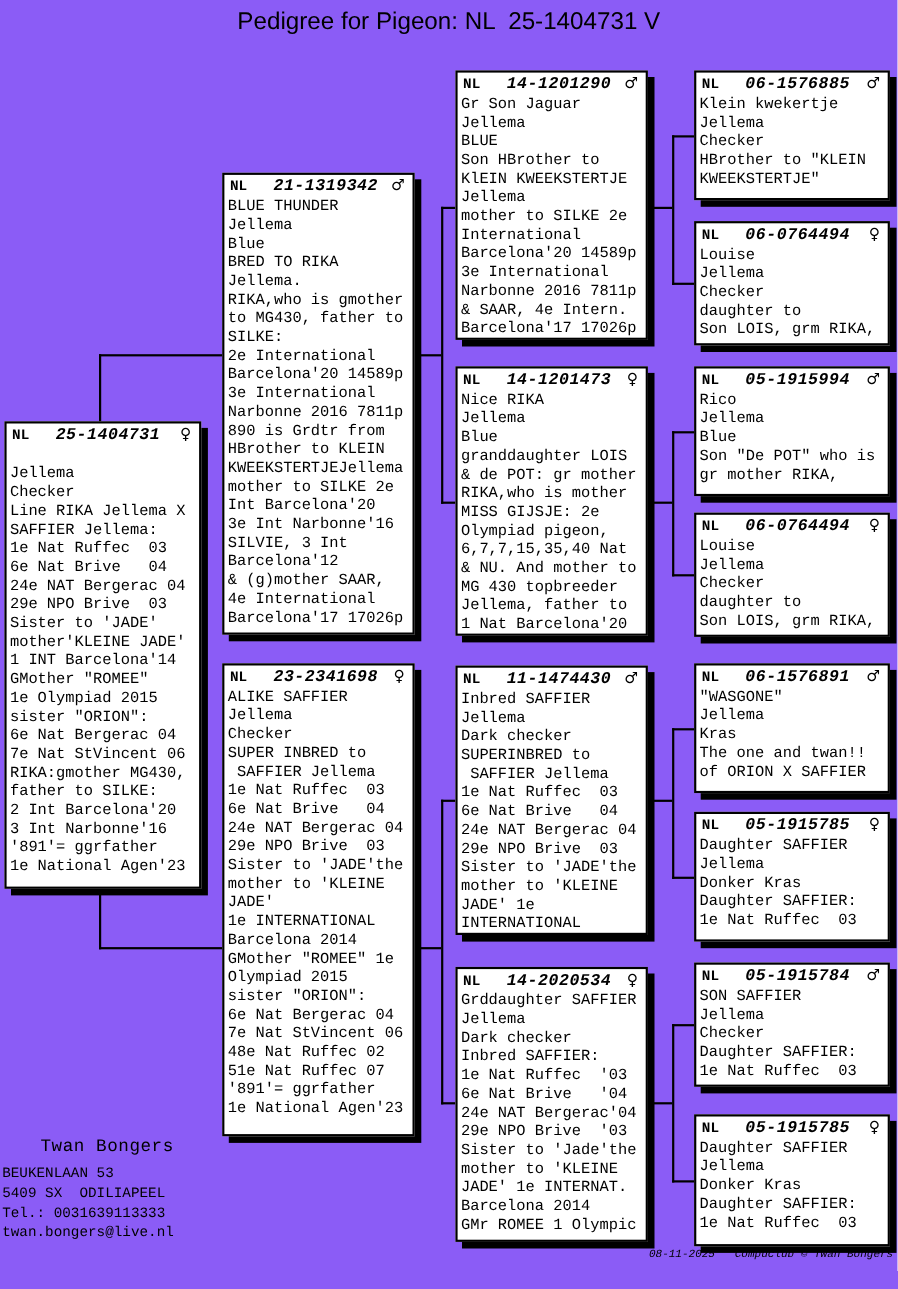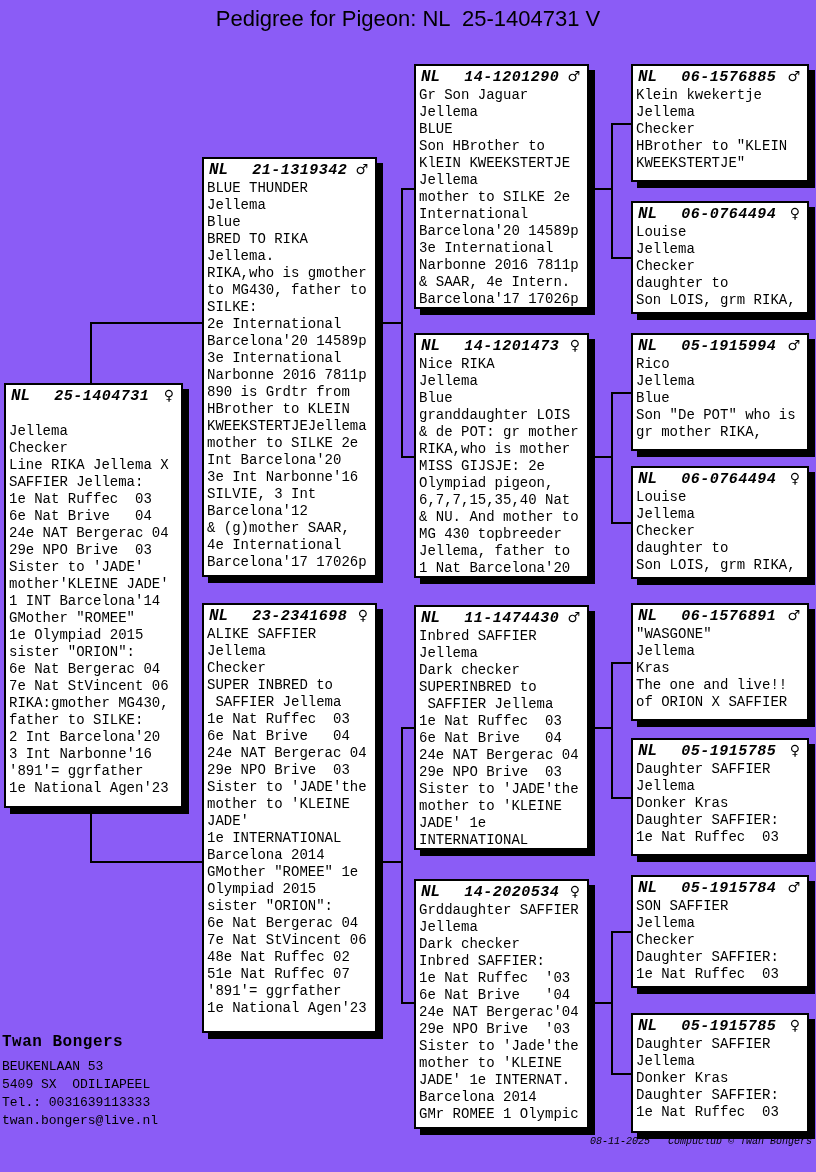--- a/index.html
+++ b/index.html
@@ -12,7 +12,7 @@
   .box{position:absolute;background:#fff;border:2px solid #000;box-sizing:border-box;
        box-shadow:6px 6px 0 #000;z-index:2;overflow:hidden;}
   .hdr{height:20px;display:flex;align-items:baseline;padding:2px 7px 0 5px;box-sizing:border-box;}
-  .hdr .country{font-style:italic;font-weight:bold;font-size:16px;}
+  .hdr .country{font-weight:bold;font-size:13px;}
   .hdr .ring{font-style:italic;font-weight:bold;font-size:15px;margin-left:24px;letter-spacing:0.5px;text-align:center;}
   .hdr .sex{margin-left:auto;font-family:"DejaVu Sans",sans-serif;font-weight:bold;
             font-size:14px;line-height:14px;}

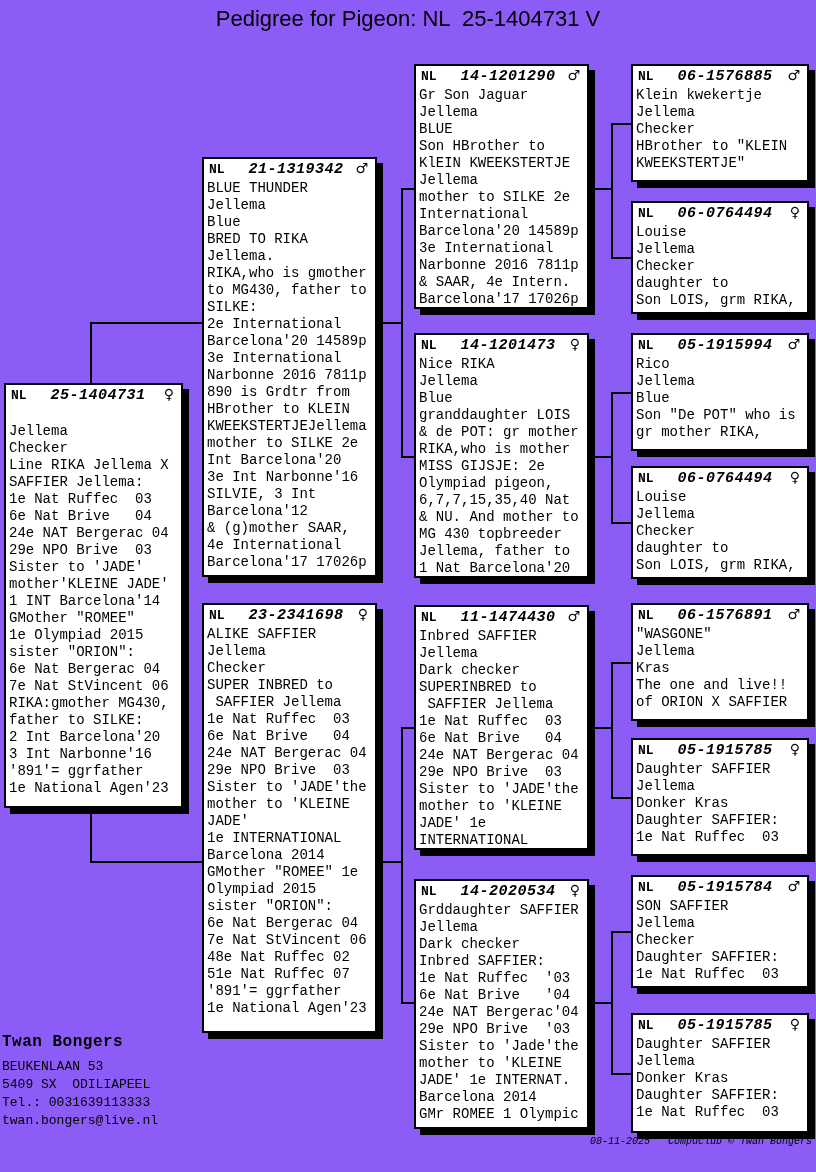--- a/index.html
+++ b/index.html
@@ -310,7 +310,7 @@
           <div class="ln">"WASGONE"</div>
           <div class="ln">Jellema</div>
           <div class="ln">Kras</div>
-          <div class="ln">The one and live!!</div>
+          <div class="ln">The one and twan!!</div>
           <div class="ln">of ORION X SAFFIER</div>
         </div>
       </div>

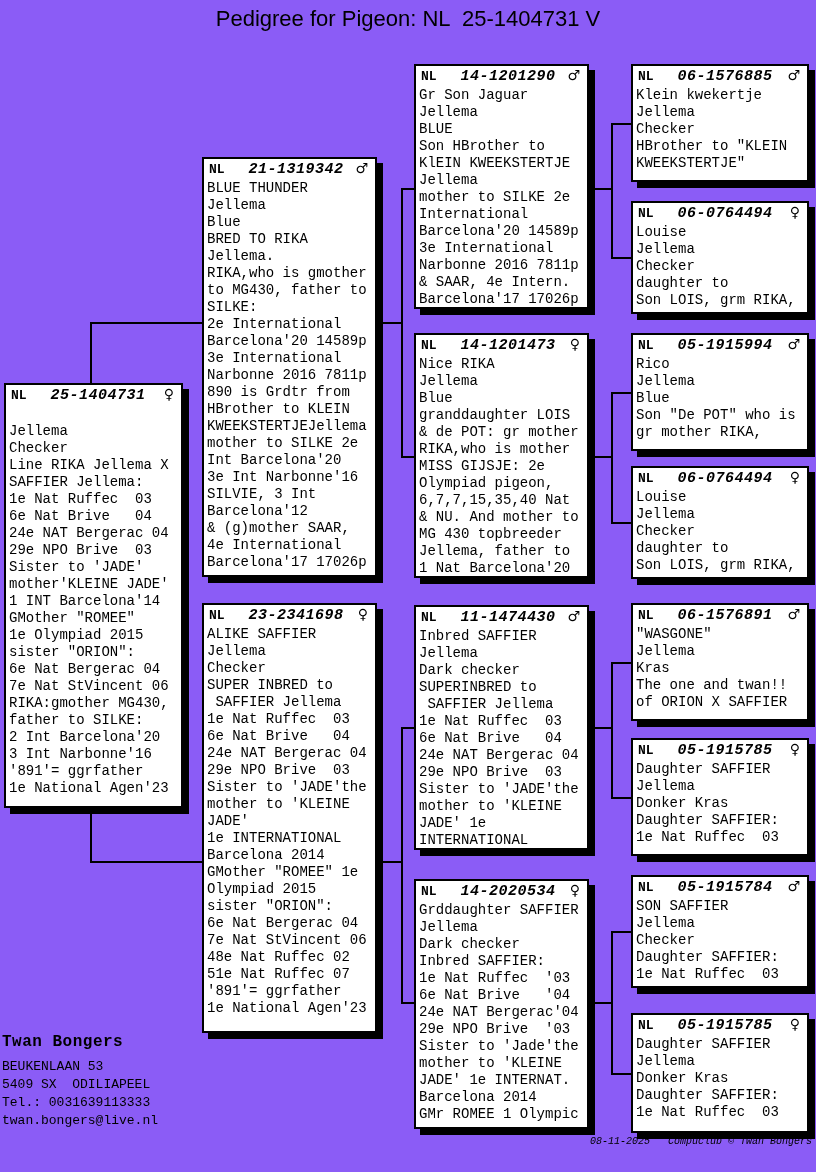--- a/index.html
+++ b/index.html
@@ -19,7 +19,7 @@
   .body{padding:1px 1px 0 3px;}
   .ln{font-size:14px;line-height:17px;min-height:17px;white-space:pre;}
   .owner{position:absolute;left:2px;top:1033px;}
-  .owner-name{font-weight:bold;font-size:16px;letter-spacing:0.5px;margin-bottom:7px;white-space:pre;}
+  .owner-name{font-weight:normal;font-size:16px;letter-spacing:0.5px;margin-bottom:7px;white-space:pre;text-align:right;}
   .owner-line{font-size:13px;line-height:18px;white-space:pre;}
   .footer{position:absolute;right:4px;top:1136px;font-style:italic;font-weight:normal;
           font-size:10px;white-space:pre;}

